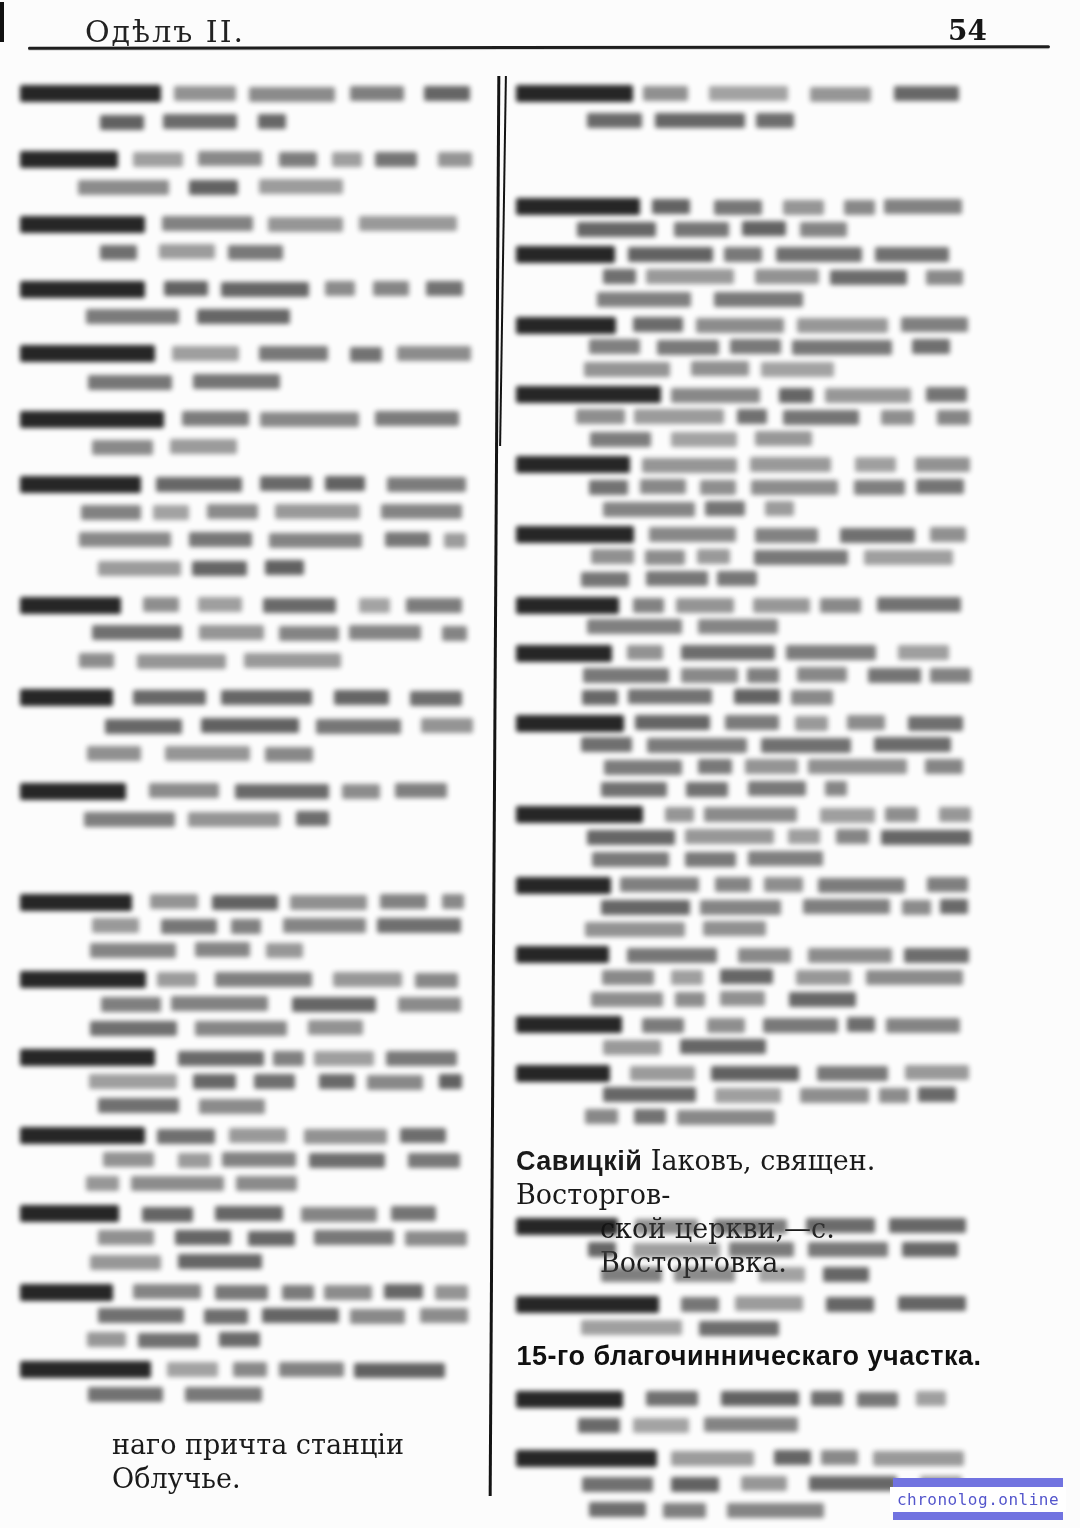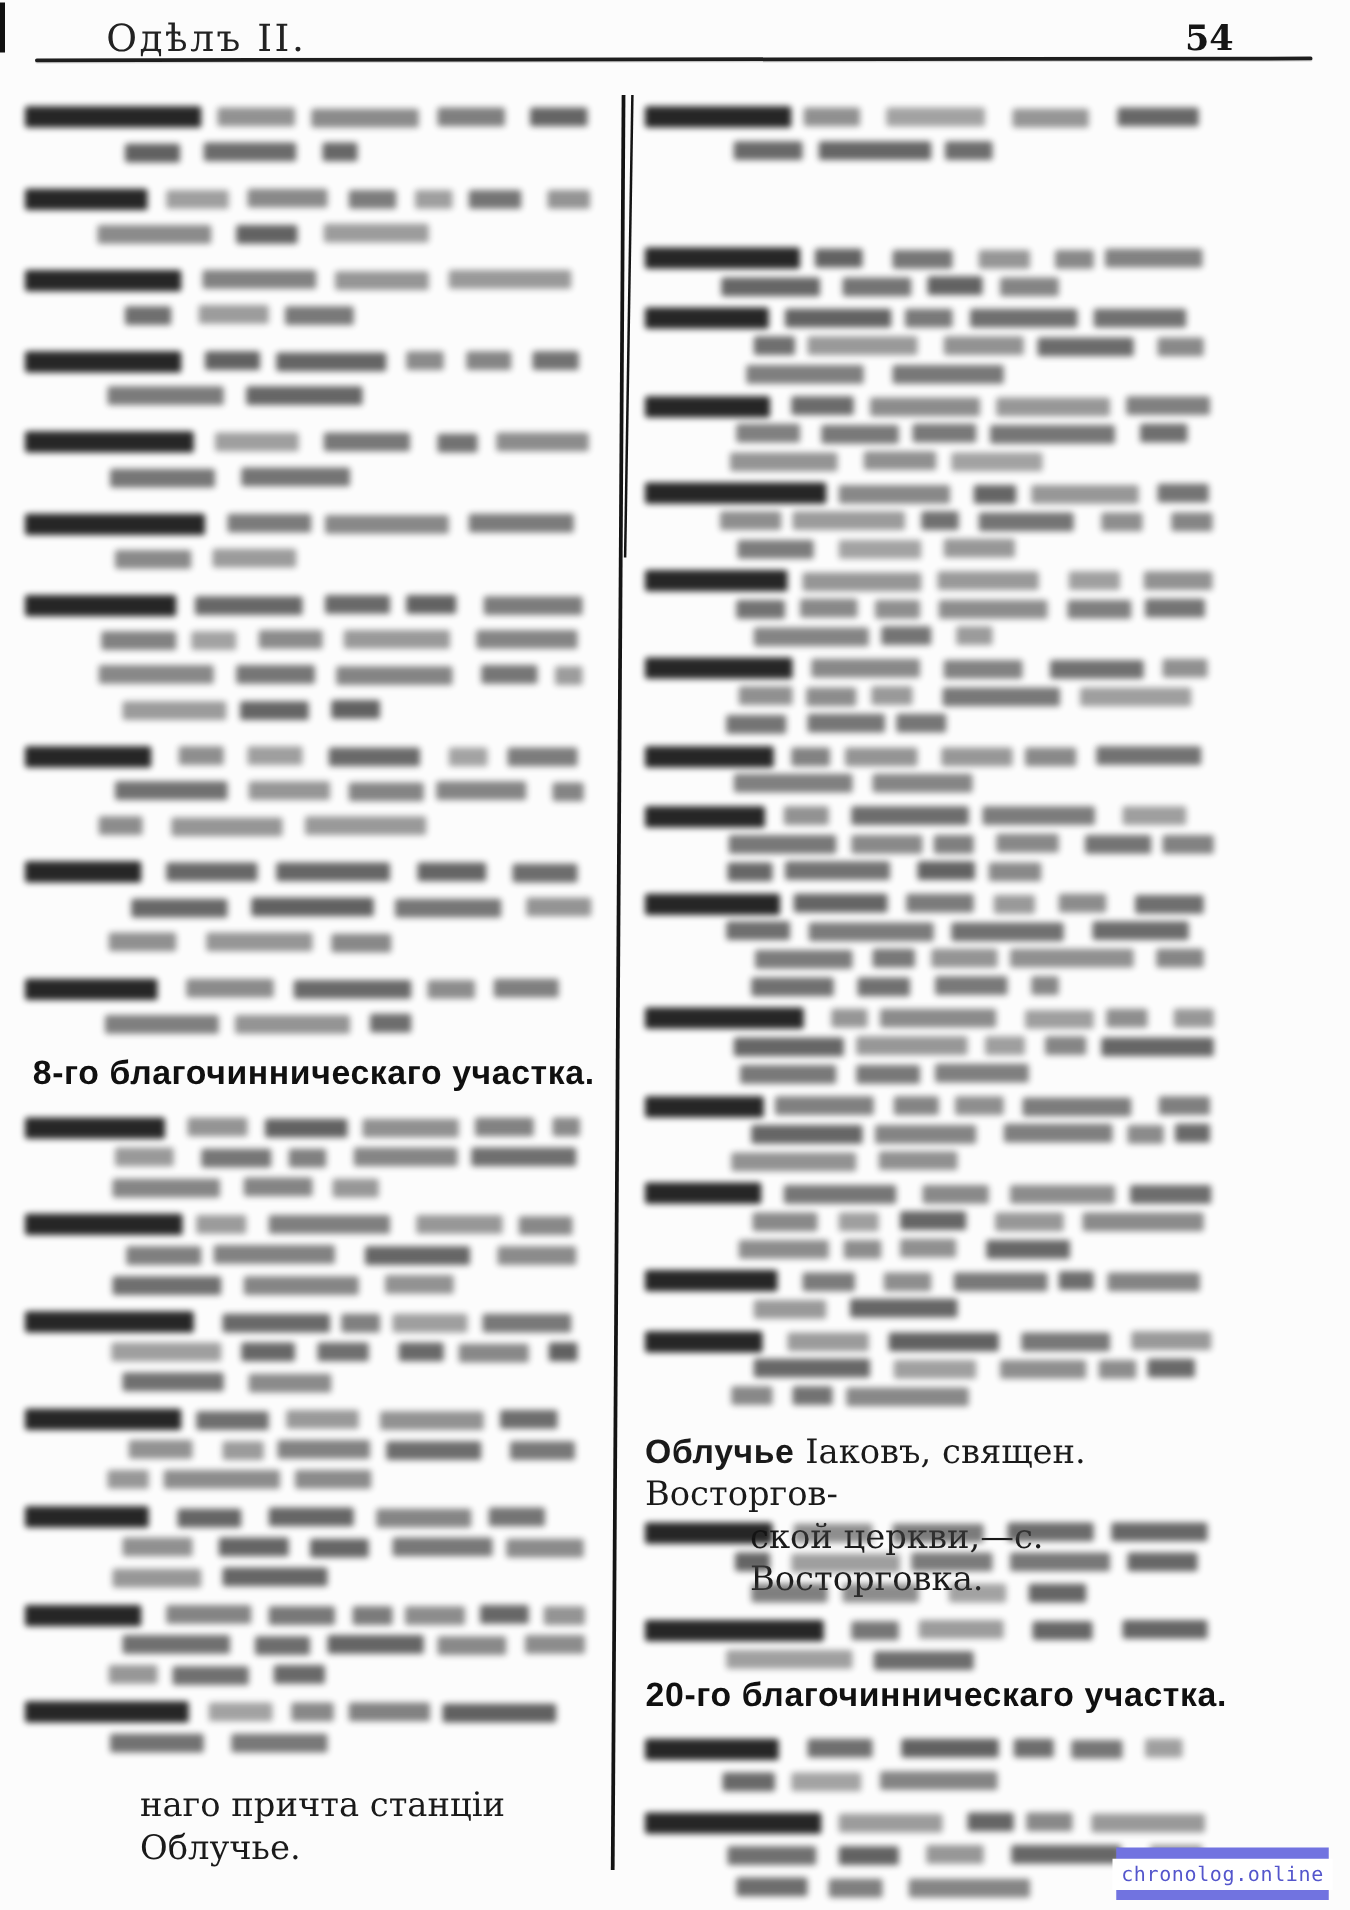--- a/index.html
+++ b/index.html
@@ -272,7 +272,6 @@
           </div>
         </div>
       </div>
-      <div class="section-heading" style="top: 843px;">8-го благочинническаго участка.</div>
       <div class="blur-block" style="top: 890px;">
         <div class="blur-entry" style="margin-bottom: 6px;">
           <div class="blur-line" style="height: 24px; padding-left: 0px;">

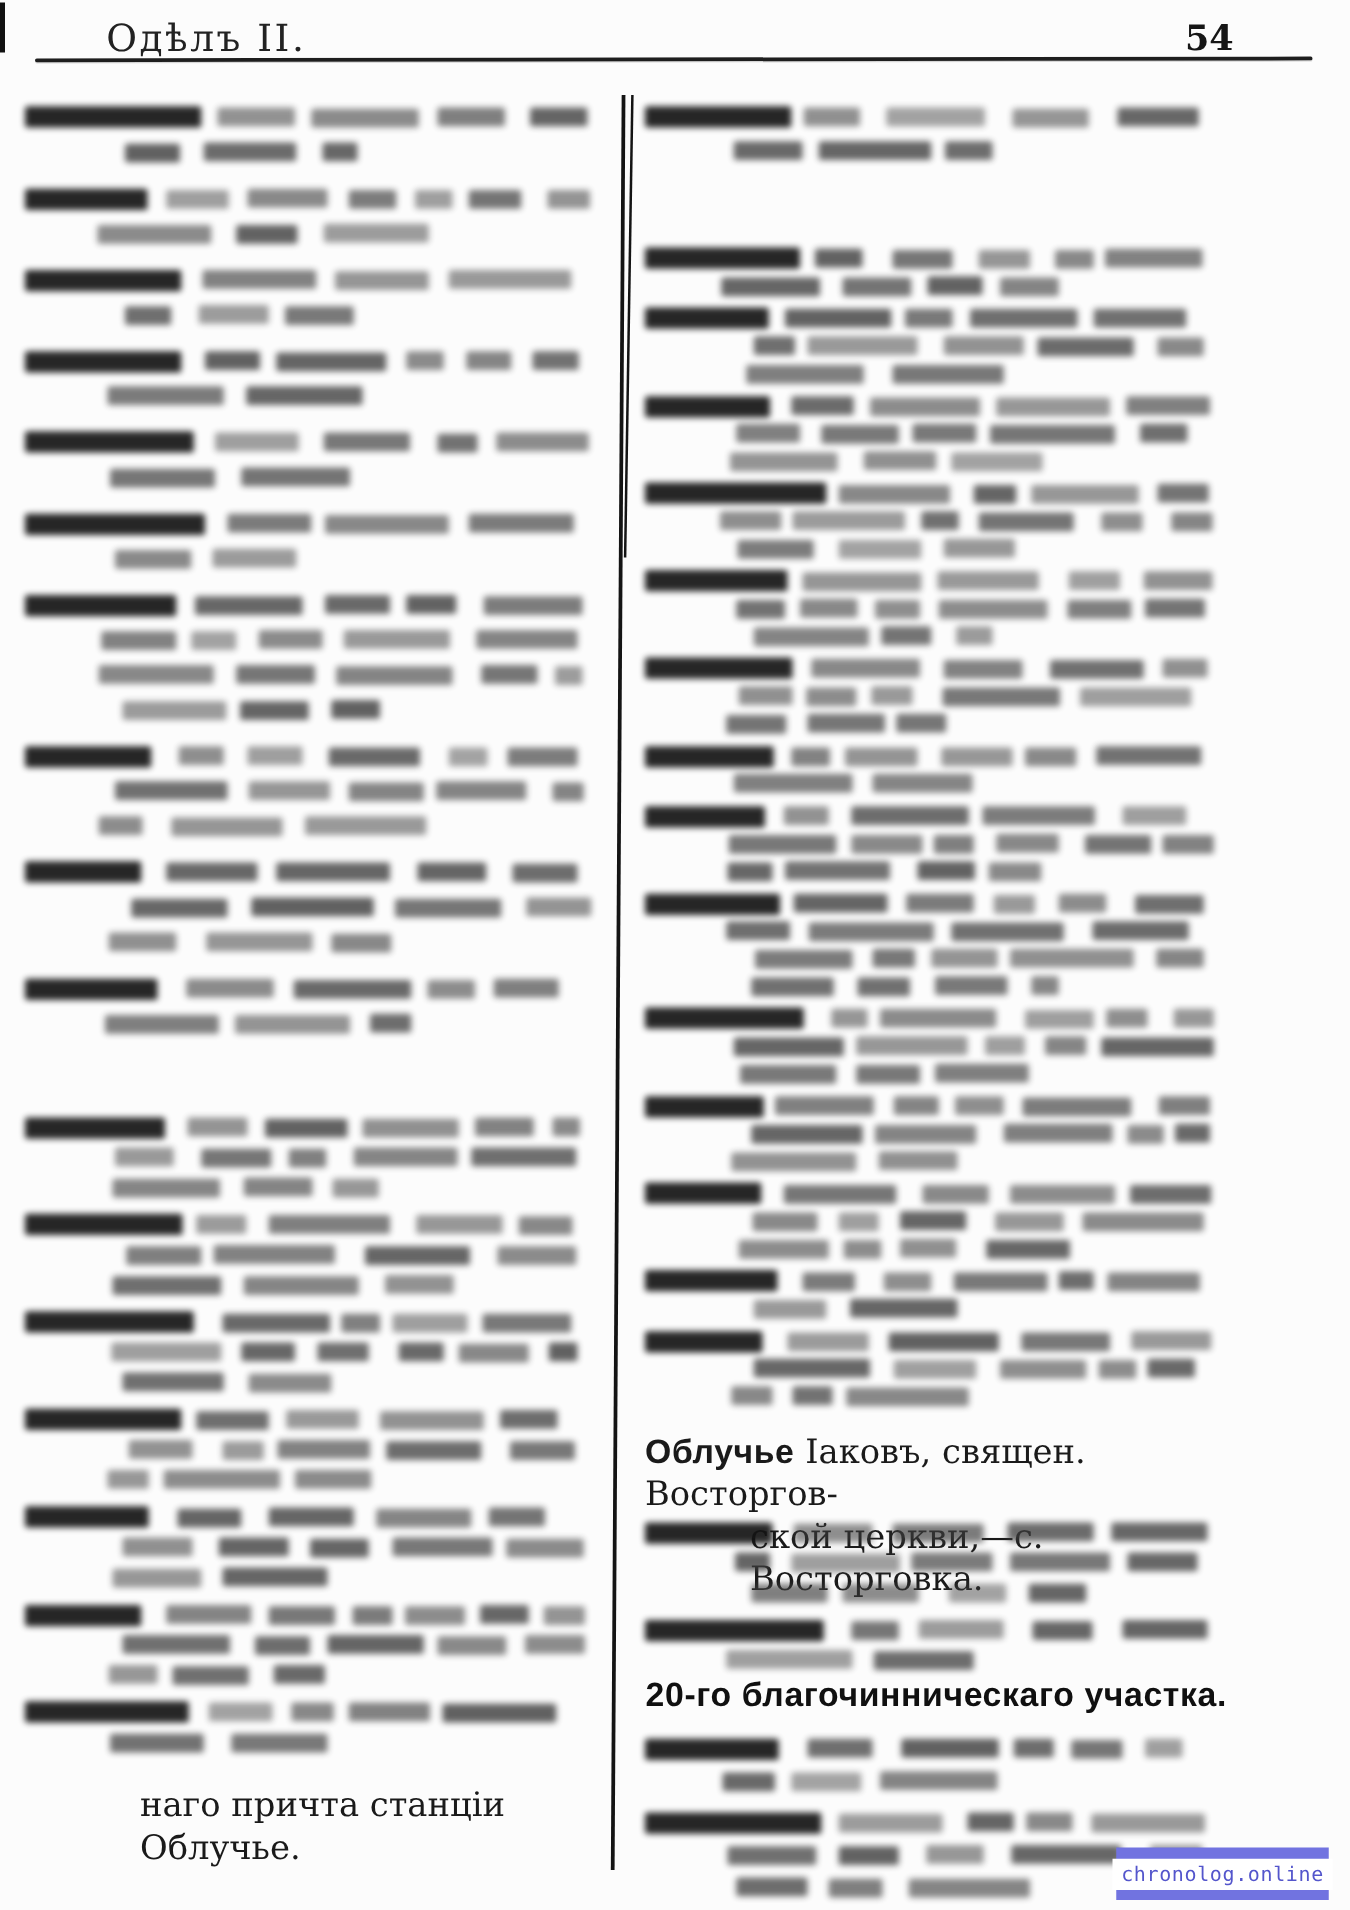--- a/index.html
+++ b/index.html
@@ -726,7 +726,7 @@
         </div>
       </div>
       <div class="clear-entry" style="top: 1144px;">
-        <div><span class="lead">Облучье</span><span> Іаковъ, священ. Восторгов-</span></div>
+        <div><span class="lead">Савицкій</span><span> Іаковъ, священ. Восторгов-</span></div>
         <div style="margin-left: 84px;">ской церкви,—с. Восторговка.</div>
       </div>
       <div class="blur-block" style="top: 1214px;">

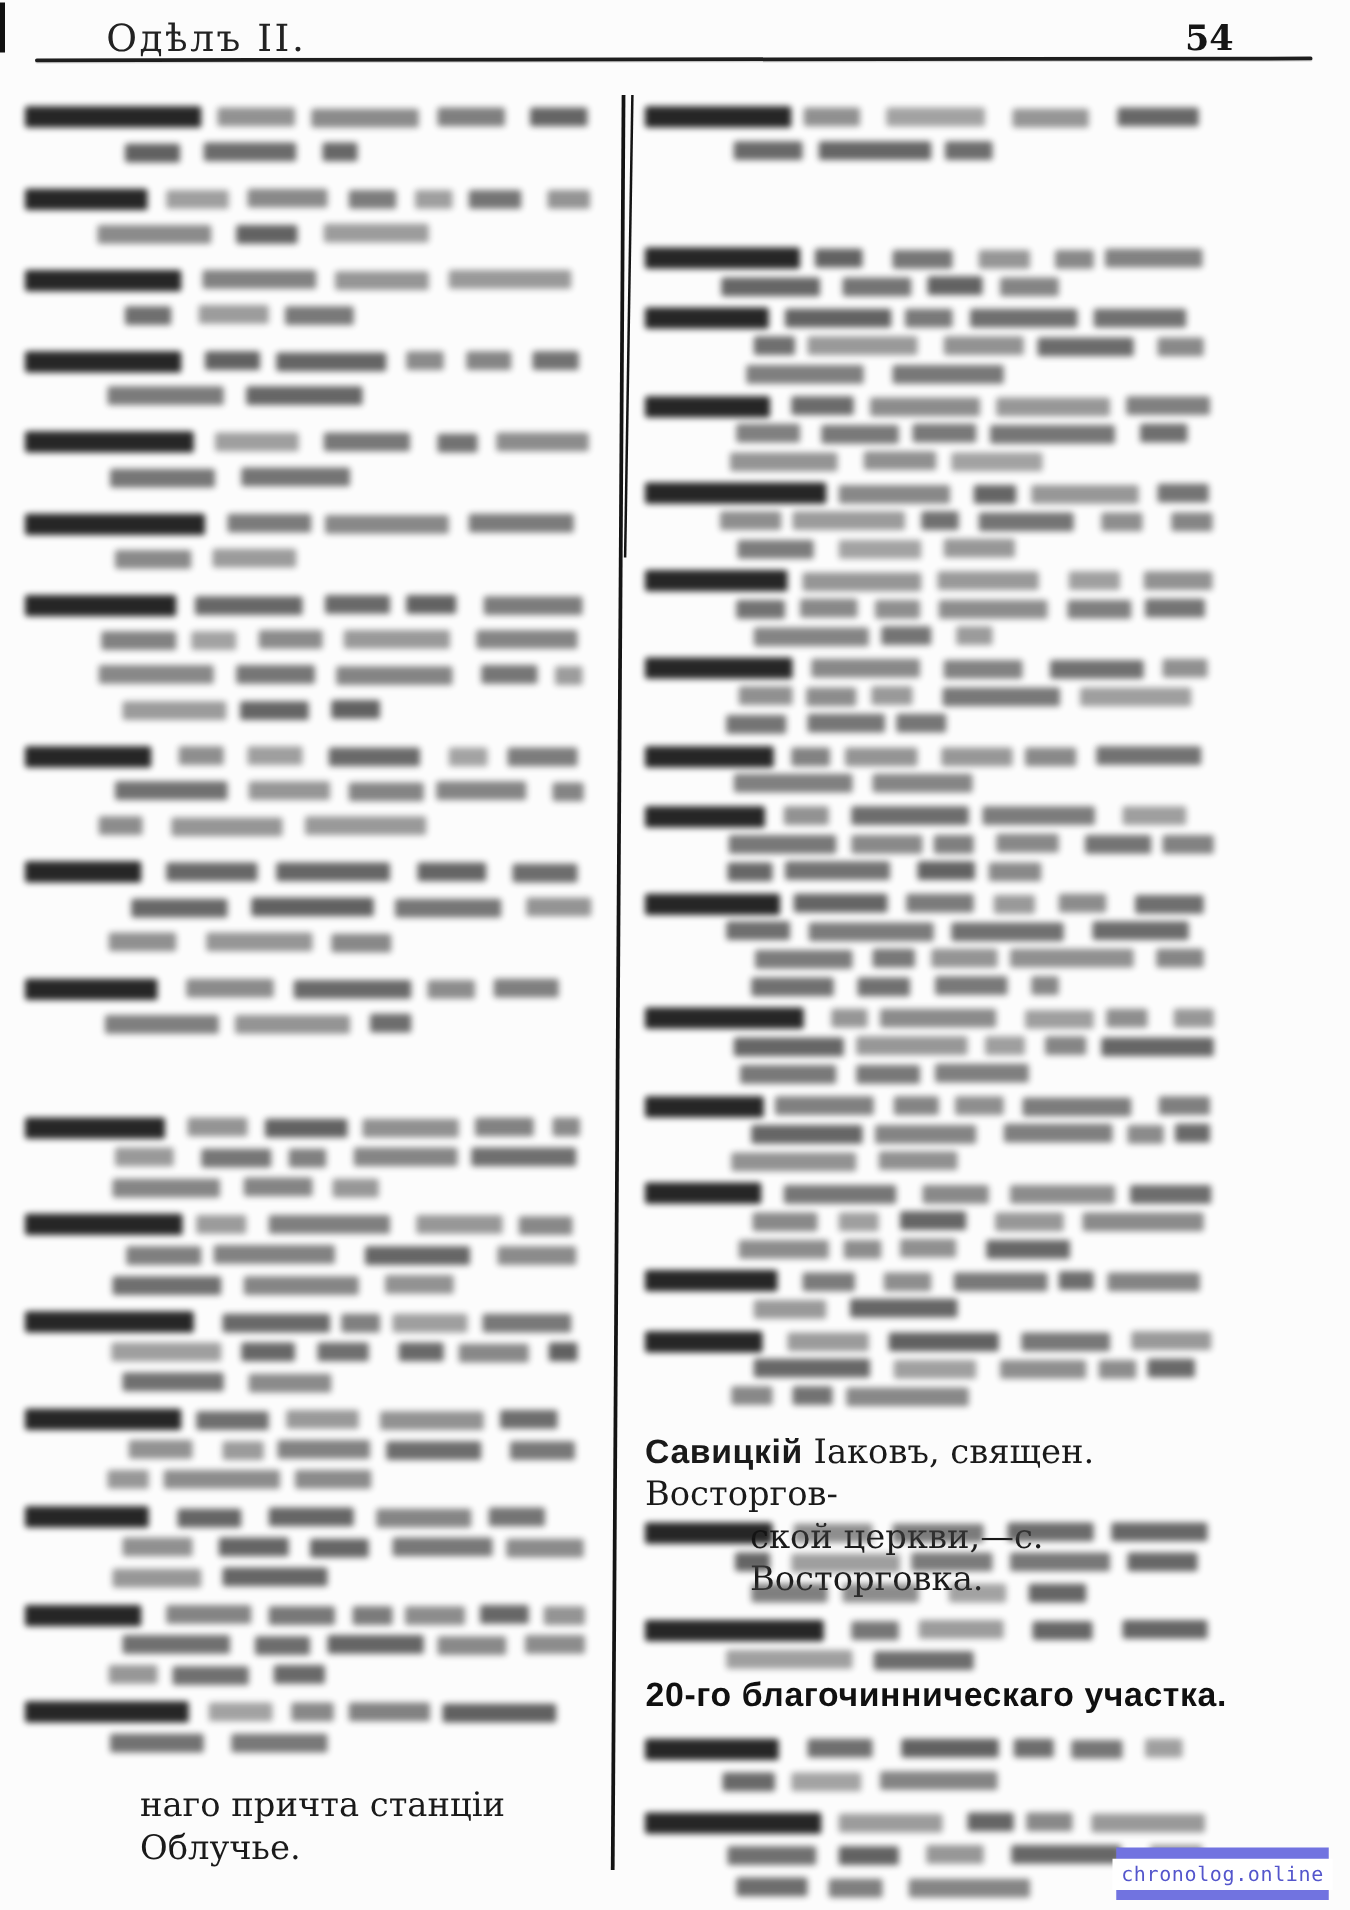--- a/index.html
+++ b/index.html
@@ -766,7 +766,7 @@
           </div>
         </div>
       </div>
-      <div class="section-heading" style="top: 1341px;">20-го благочинническаго участка.</div>
+      <div class="section-heading" style="top: 1341px;">15-го благочинническаго участка.</div>
       <div class="blur-block" style="top: 1386px;">
         <div class="blur-entry" style="margin-bottom: 7px;">
           <div class="blur-line" style="height: 26px; padding-left: 0px;">

